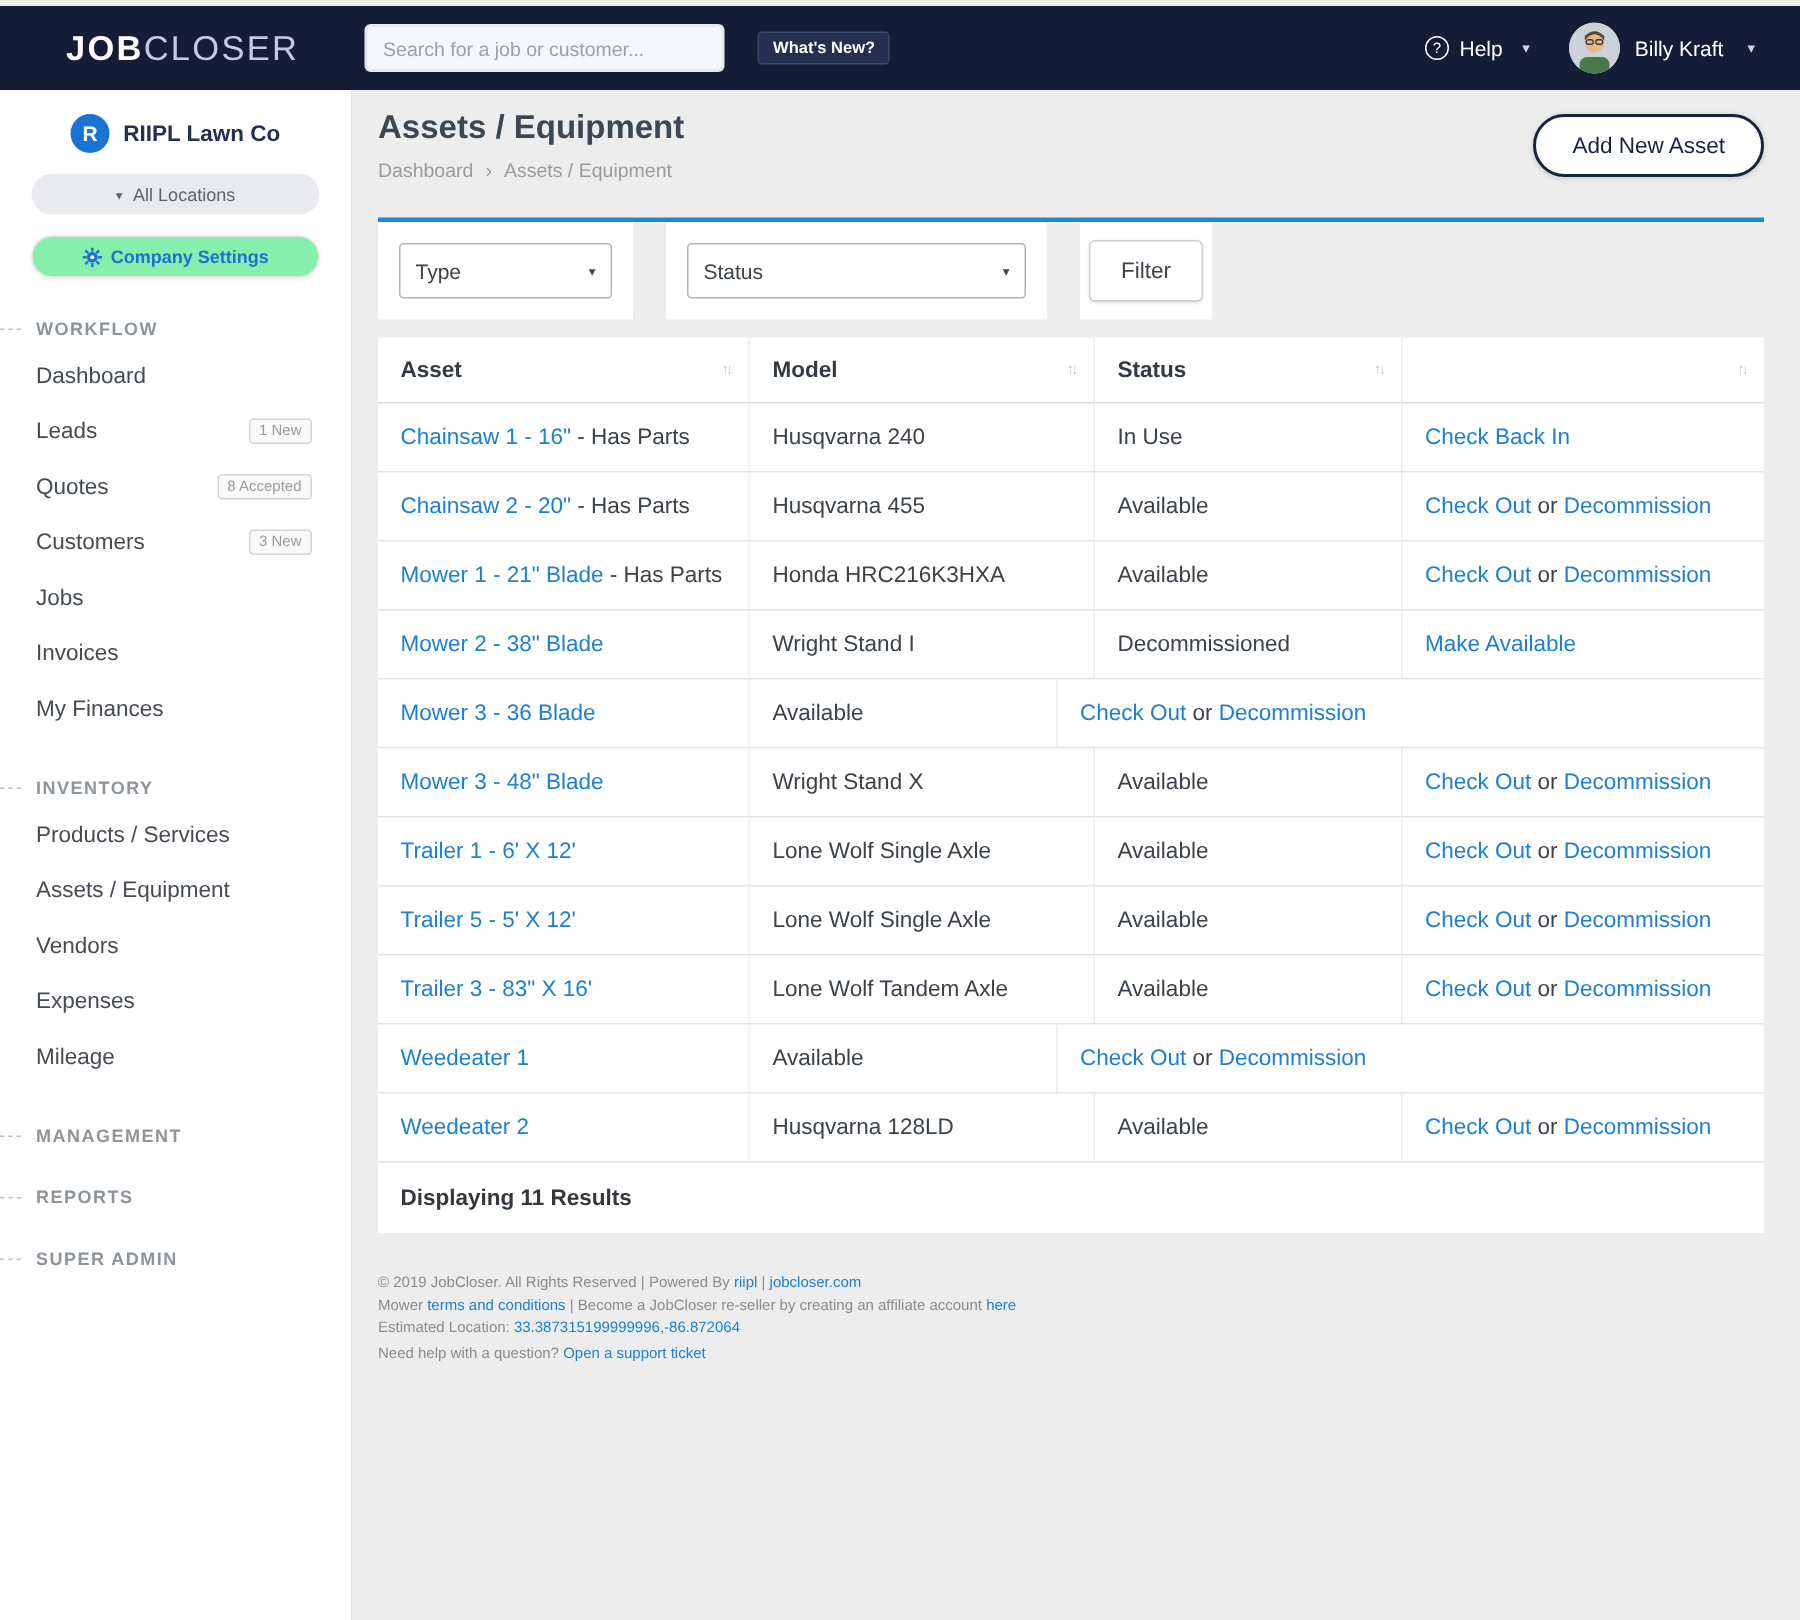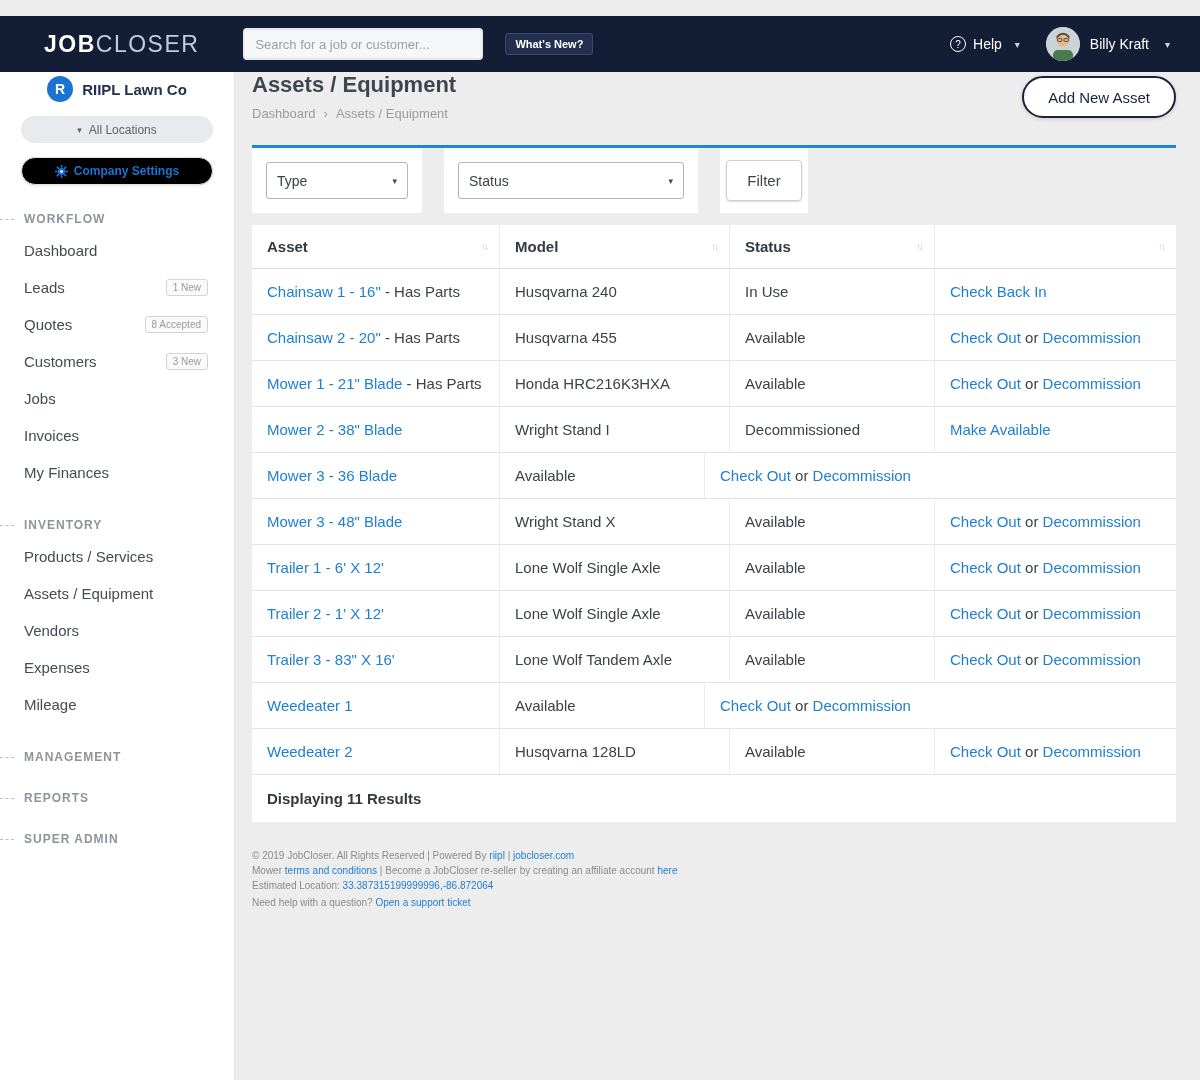--- a/index.html
+++ b/index.html
@@ -8,7 +8,7 @@
   a { text-decoration:none; }
 
   
-  .navbar { position:absolute; top:16px; left:0; width:1200px; height:56px; background:#131e36; display:flex; align-items:center; z-index:20; }
+  .navbar { position:absolute; top:4px; left:0; width:1200px; height:56px; background:#131e36; display:flex; align-items:center; z-index:20; }
   .logo { margin-left:44px; font-size:23px; letter-spacing:1.5px; color:#fff; font-weight:800; cursor:pointer; white-space:nowrap; }
   .logo .light { font-weight:300; color:#c3cbde; }
   .nav-search { margin-left:44px; width:240px; height:32px; border:2px solid #e6e9ee; border-radius:4px; background:#f6f7f8; font-size:13px; color:#333; padding:0 10px; outline:none; font-family:inherit; }

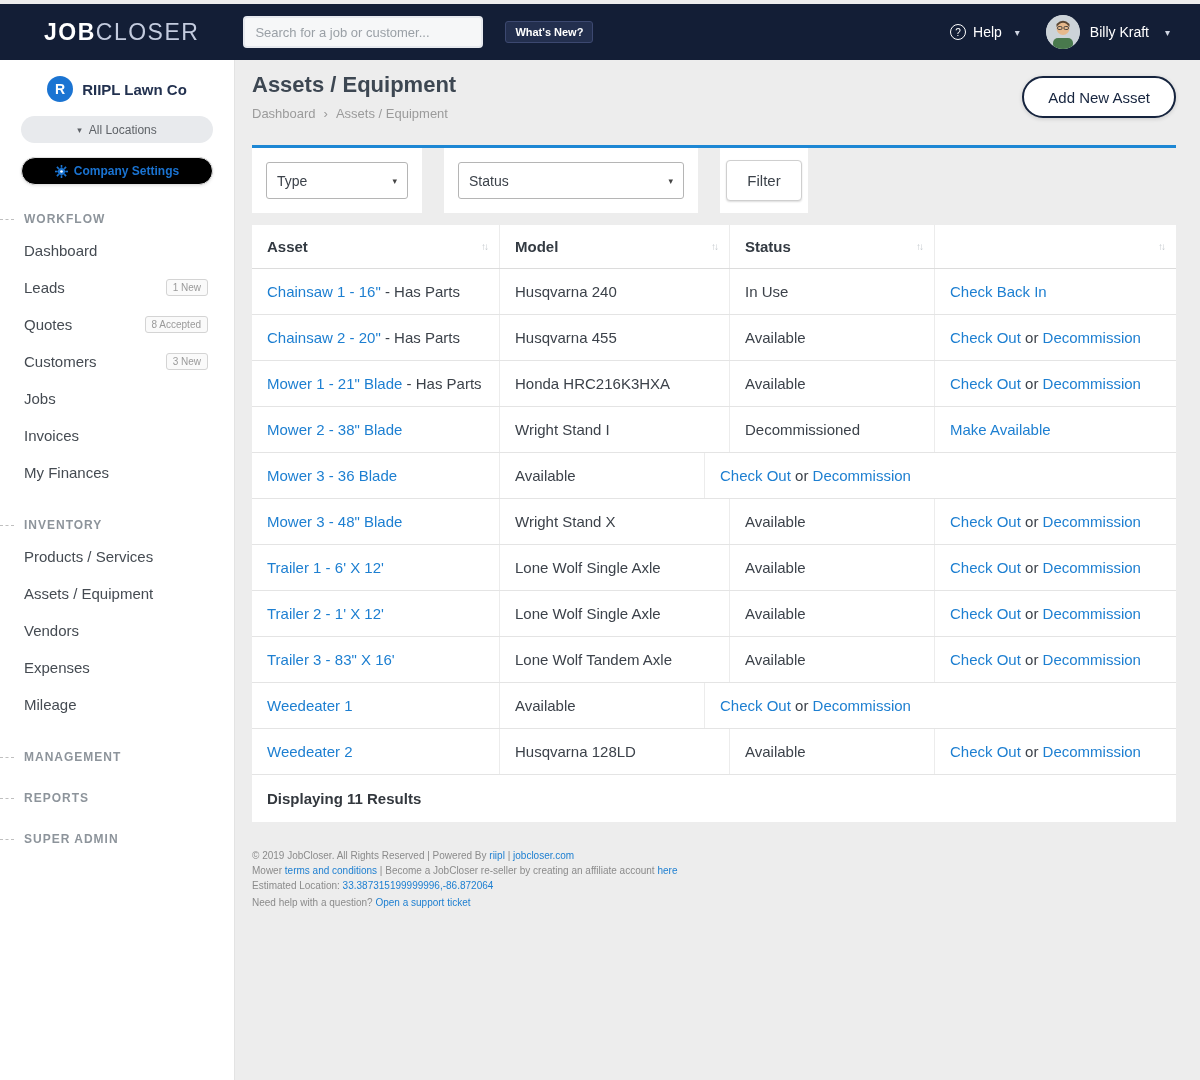--- a/index.html
+++ b/index.html
@@ -29,7 +29,7 @@
   .company-name { font-size:15px; font-weight:600; color:#22314f; }
   .loc-pill { width:192px; height:27px; margin:0 auto 14px auto; background:#e8eaed; border-radius:14px; display:flex; align-items:center; justify-content:center; gap:7px; font-size:12px; color:#5f6368; cursor:pointer; }
   .loc-pill .chev2 { font-size:9px; color:#5f6368; }
-  .settings-pill { width:192px; height:28px; margin:0 auto; background:#000000; border:1px solid #e2e2e2; border-radius:15px; display:flex; align-items:center; justify-content:center; gap:6px; font-size:12px; font-weight:600; color:#1a73d1; cursor:pointer; box-shadow:0 1px 3px rgba(0,0,0,.1); }
+  .settings-pill { width:192px; height:28px; margin:0 auto; background:#86efac; border:1px solid #e2e2e2; border-radius:15px; display:flex; align-items:center; justify-content:center; gap:6px; font-size:12px; font-weight:600; color:#1a73d1; cursor:pointer; box-shadow:0 1px 3px rgba(0,0,0,.1); }
   .side-section { margin:27px 0 6px 0; display:flex; align-items:center; }
   .side-section::before { content:""; width:14px; border-top:1px dashed #bfbfbf; margin-right:10px; }
   .side-section-label { font-size:12px; font-weight:700; color:#8d949b; letter-spacing:1px; }

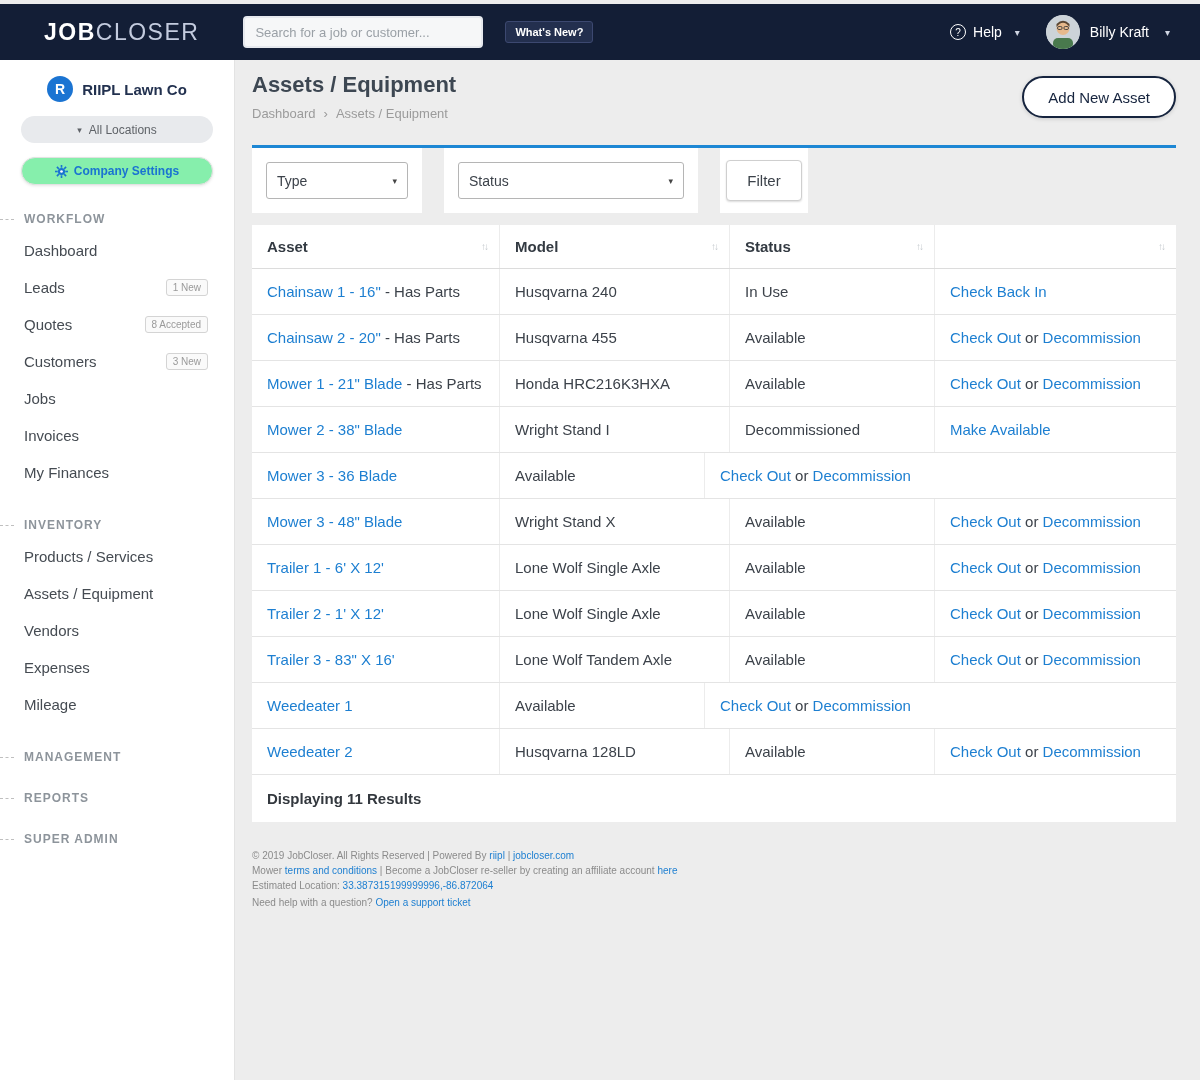--- a/index.html
+++ b/index.html
@@ -292,7 +292,7 @@
           <div class="tcell col-actions"><a class="cell-link">Check Out</a><span class="cell-text"> or </span><a class="cell-link">Decommission</a></div>
         </div>
         <div class="trow">
-          <div class="tcell col-asset"><a class="cell-link">Trailer 2 - 1' X 12'</a></div>
+          <div class="tcell col-asset"><a class="cell-link">Trailer 5 - 5' X 12'</a></div>
           <div class="tcell col-model">Lone Wolf Single Axle</div>
           <div class="tcell col-status">Available</div>
           <div class="tcell col-actions"><a class="cell-link">Check Out</a><span class="cell-text"> or </span><a class="cell-link">Decommission</a></div>

